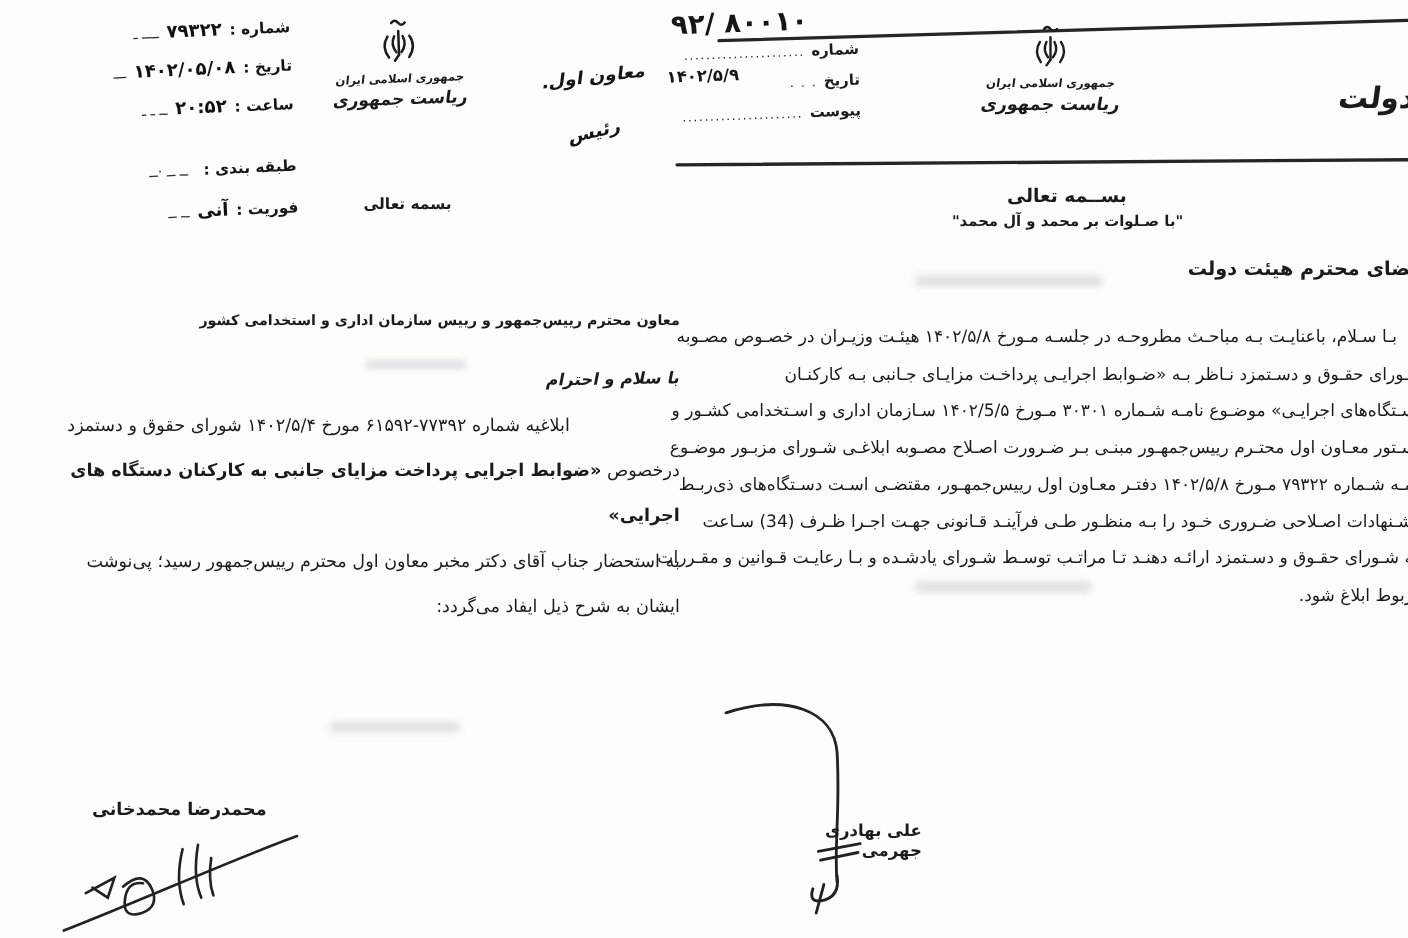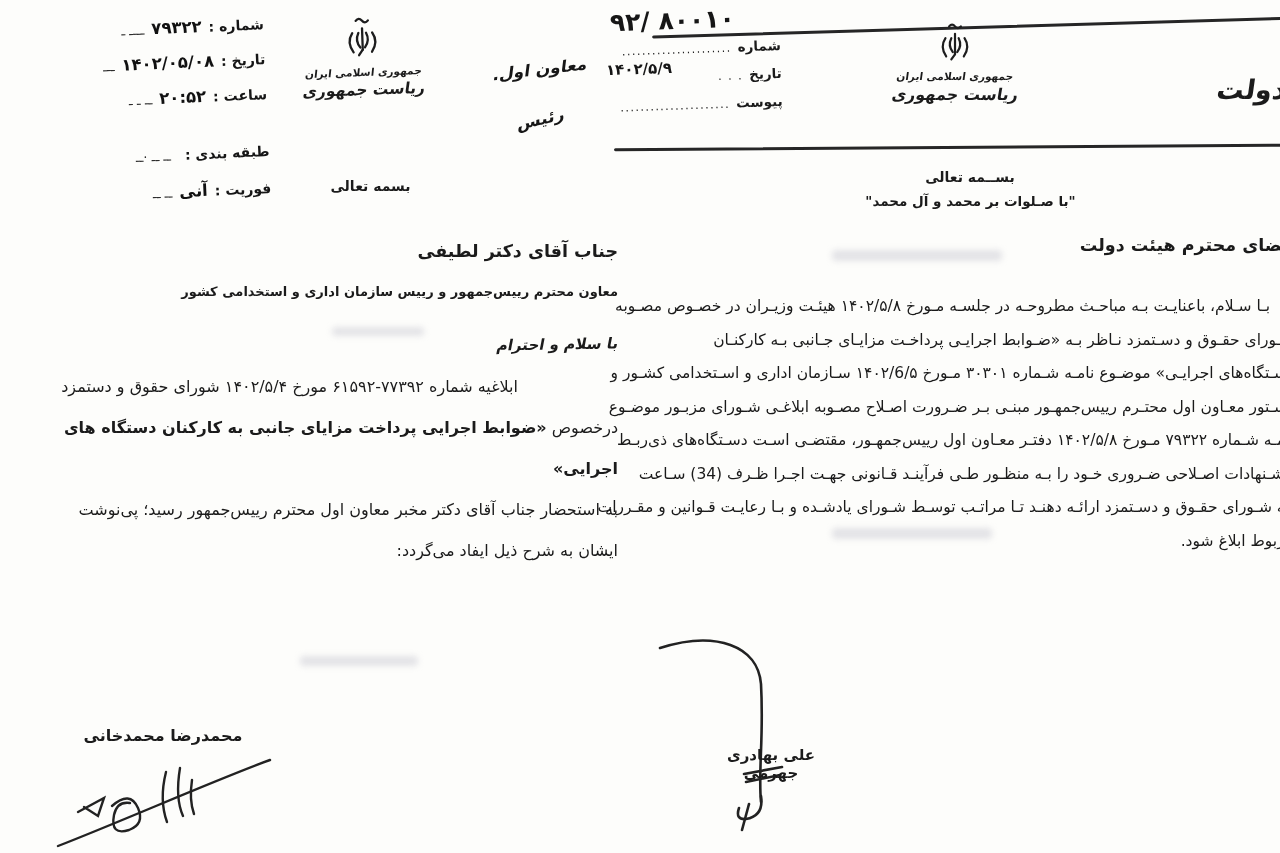--- a/index.html
+++ b/index.html
@@ -48,7 +48,7 @@
   .lh-right .office{font-size:16px;font-weight:bold;transform:skewX(-10deg);margin-top:3px;}
   .side-title{left:1225px;top:74px;width:140px;font-size:27px;font-weight:bold;
               transform:skewX(-8deg);text-align:right;white-space:nowrap;}
-  .besmeleh-r{left:900px;top:169px;width:140px;font-weight:bold;font-size:14px;text-align:center;}
+  .besmeleh-r{left:900px;top:169px;width:140px;font-weight:bold;font-size:17px;text-align:center;}
   .salawat{left:843px;top:193px;width:255px;font-weight:bold;font-size:13.5px;text-align:center;}
   .head-r{left:1050px;top:235px;width:250px;font-weight:bold;font-size:17.5px;text-align:right;}
   .body-right{left:592px;top:290px;width:702px;font-size:15.5px;line-height:33.5px;color:#1a1a1a;}

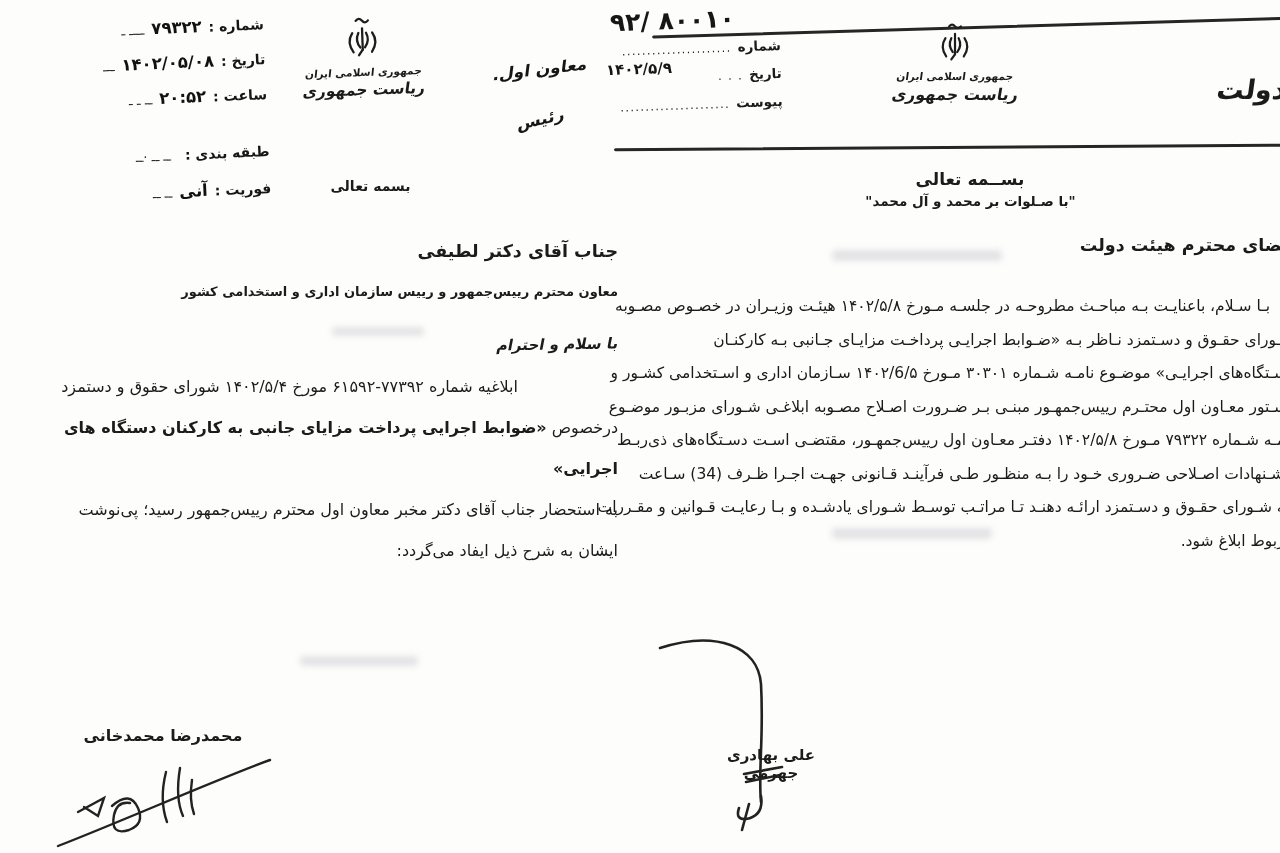--- a/index.html
+++ b/index.html
@@ -116,7 +116,6 @@
 
     <div class="abs besmeleh-l">بسمه تعالی</div>
 
-    <div class="abs rcpt1 right">جناب آقای دکتر لطیفی</div>
     <div class="abs rcpt2 right">معاون محترم رییس‌جمهور و رییس سازمان اداری و استخدامی کشور</div>
     <div class="abs salut right">با سلام و احترام</div>
 

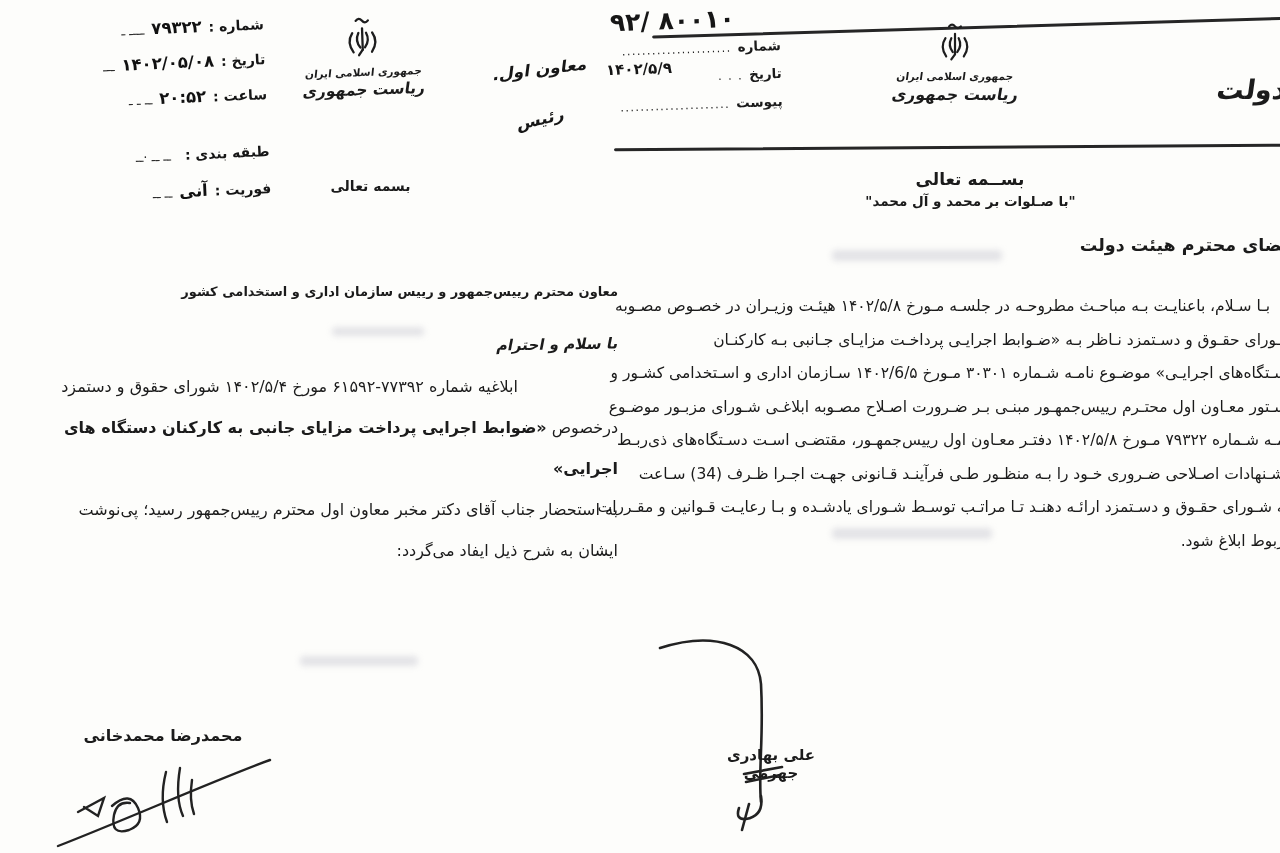--- a/index.html
+++ b/index.html
@@ -200,7 +200,7 @@
       </div>
       <div>شـورای حقـوق و دسـتمزد نـاظر بـه «ضـوابط اجرایـی پرداخـت مزایـای جـانبی بـه کارکنـان</div>
       <div>
-        <span>دسـتگاه‌های اجرایـی» موضـوع نامـه شـماره </span><span class="ltr" dir="ltr">۳۰۳۰۱</span><span> مـورخ </span><span class="ltr" dir="ltr">۱۴۰۲/6/۵</span><span> سـازمان اداری و اسـتخدامی کشـور و</span>
+        <span>دسـتگاه‌های اجرایـی» موضـوع نامـه شـماره </span><span class="ltr" dir="ltr">۳۰۳۰۱</span><span> مـورخ </span><span class="ltr" dir="ltr">۱۴۰۲/5/۵</span><span> سـازمان اداری و اسـتخدامی کشـور و</span>
       </div>
       <div>دسـتور معـاون اول محتـرم رییس‌جمهـور مبنـی بـر ضـرورت اصـلاح مصـوبه ابلاغـی شـورای مزبـور موضـوع</div>
       <div>

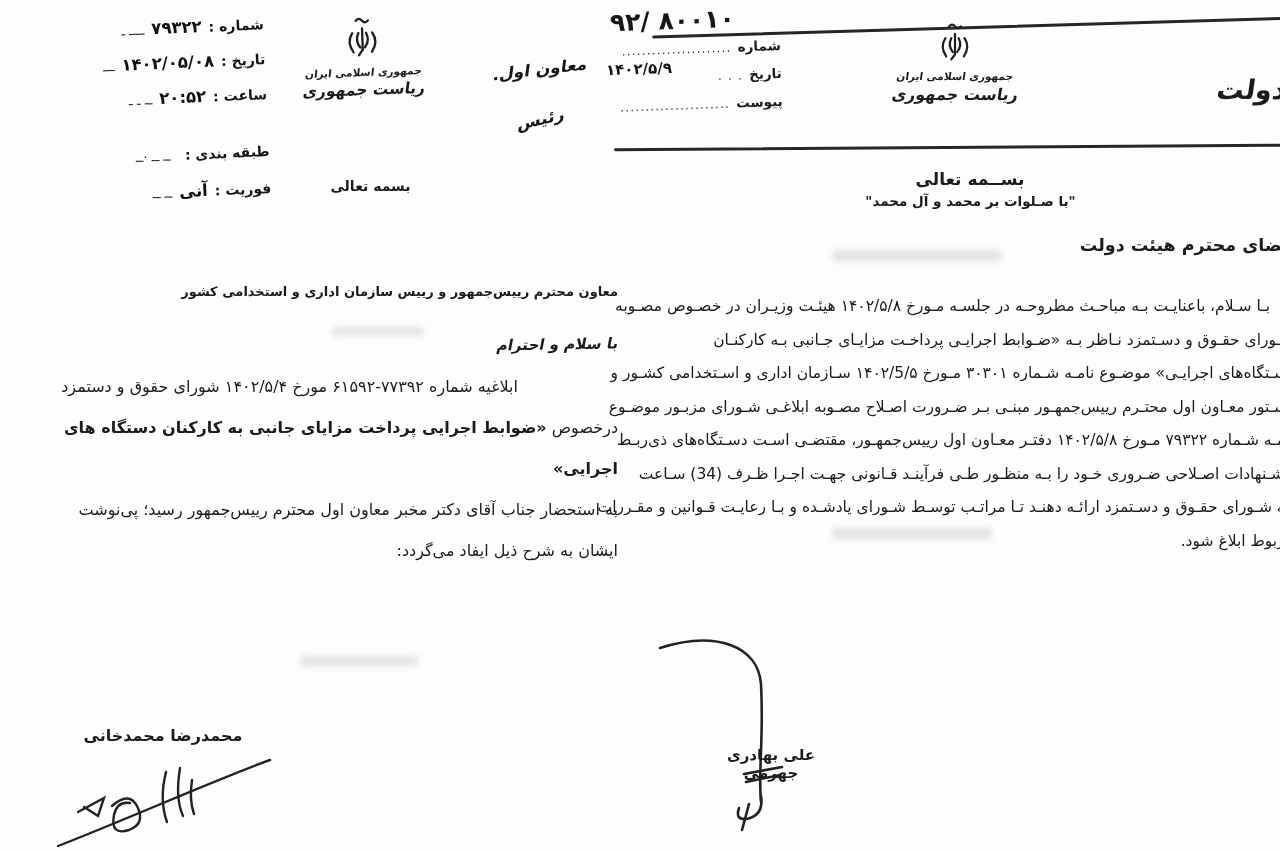--- a/index.html
+++ b/index.html
@@ -53,7 +53,7 @@
   .head-r{left:1050px;top:235px;width:250px;font-weight:bold;font-size:17.5px;text-align:right;}
   .body-right{left:592px;top:290px;width:702px;font-size:15.5px;line-height:33.5px;color:#1a1a1a;}
   .body-right .indent{padding-right:24px;}
-  .signame-r{left:704px;top:746px;width:134px;font-weight:bold;font-size:15px;text-align:center;}
+  .signame-r{left:704px;top:746px;width:134px;font-weight:bold;font-size:15px;}
   .sig-r{left:646px;top:620px;}
   
   .smudge{background:#c9c9d2;opacity:.5;filter:blur(3px);border-radius:4px;height:11px;}

